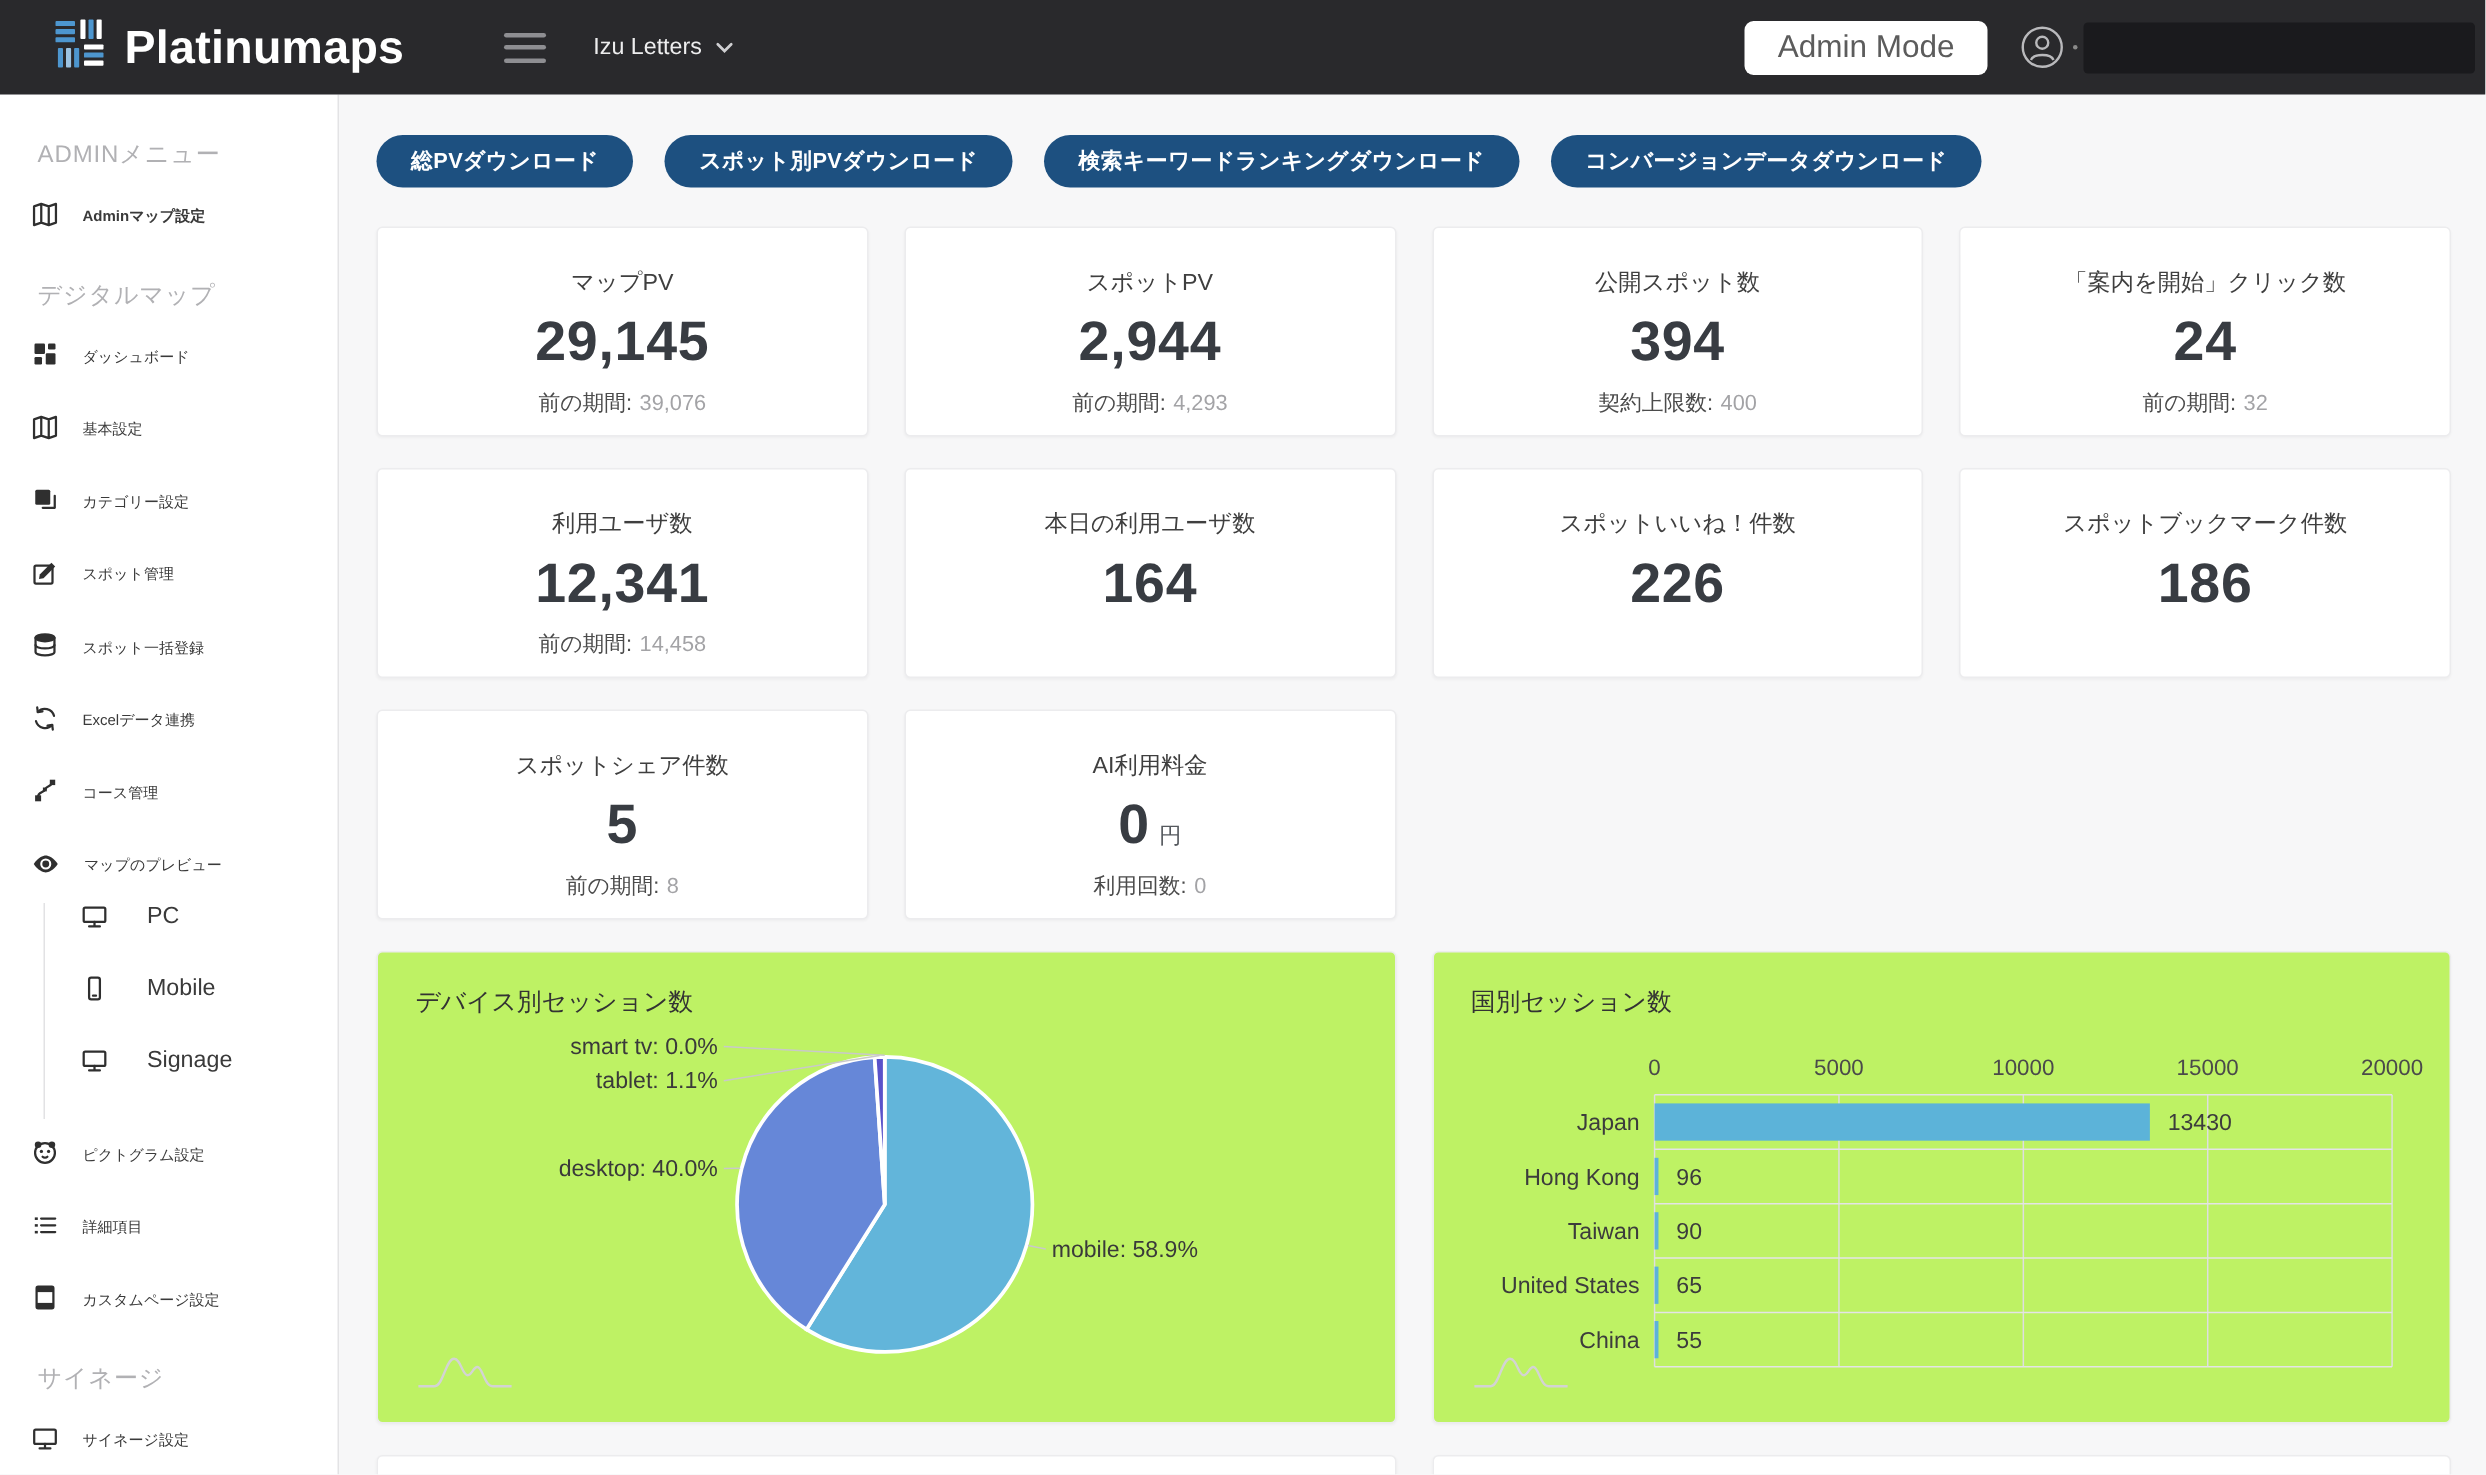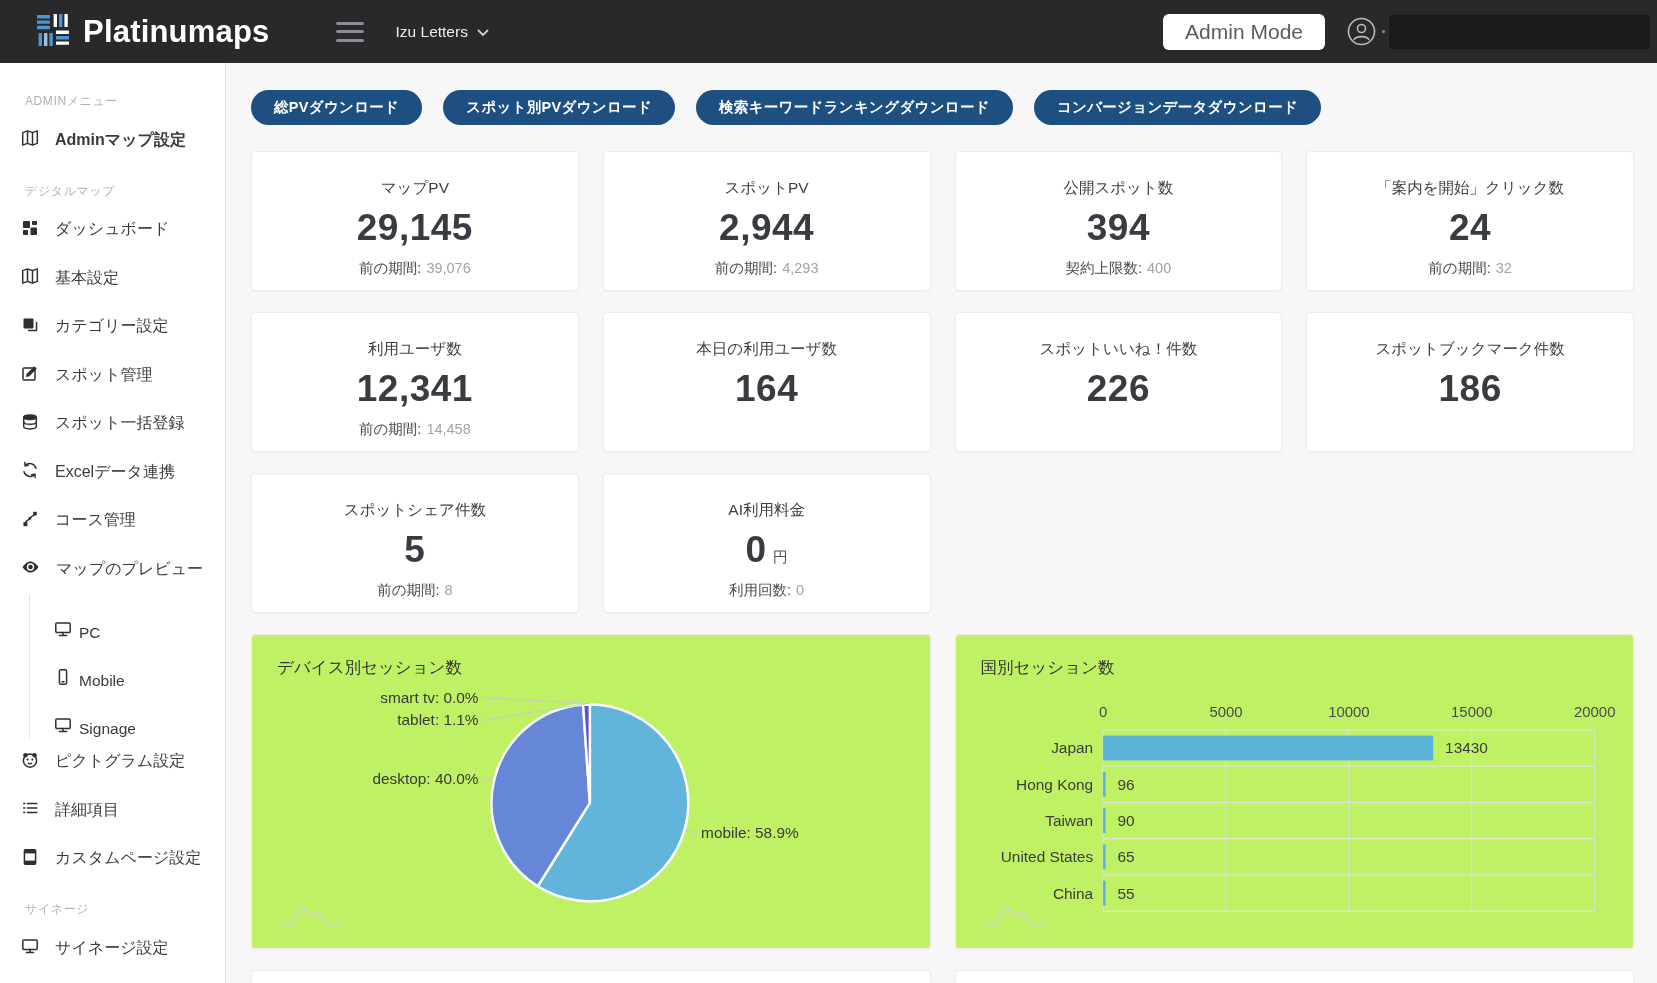--- a/index.html
+++ b/index.html
@@ -21,7 +21,7 @@
 
   
   .sidebar { position:absolute; top:63px; left:0; bottom:0; width:226px; background:#ffffff; border-right:1px solid #e3e3e5; padding-top:12px; overflow:hidden; }
-  .side-sec { padding:18px 10px 6px 25px; font-size:12px; color:#b1b1b4; letter-spacing:.6px; }
+  .side-sec { padding:18px 10px 6px 25px; font-size:16px; color:#b1b1b4; letter-spacing:.6px; }
   .side-item { height:48.5px; display:flex; align-items:center; padding-left:21px; gap:16px; font-size:16px; color:#3a3a3a; cursor:pointer; white-space:nowrap; }
   .side-item.bold { font-weight:700; }
   .side-item svg, .side-sub svg { flex:none; }

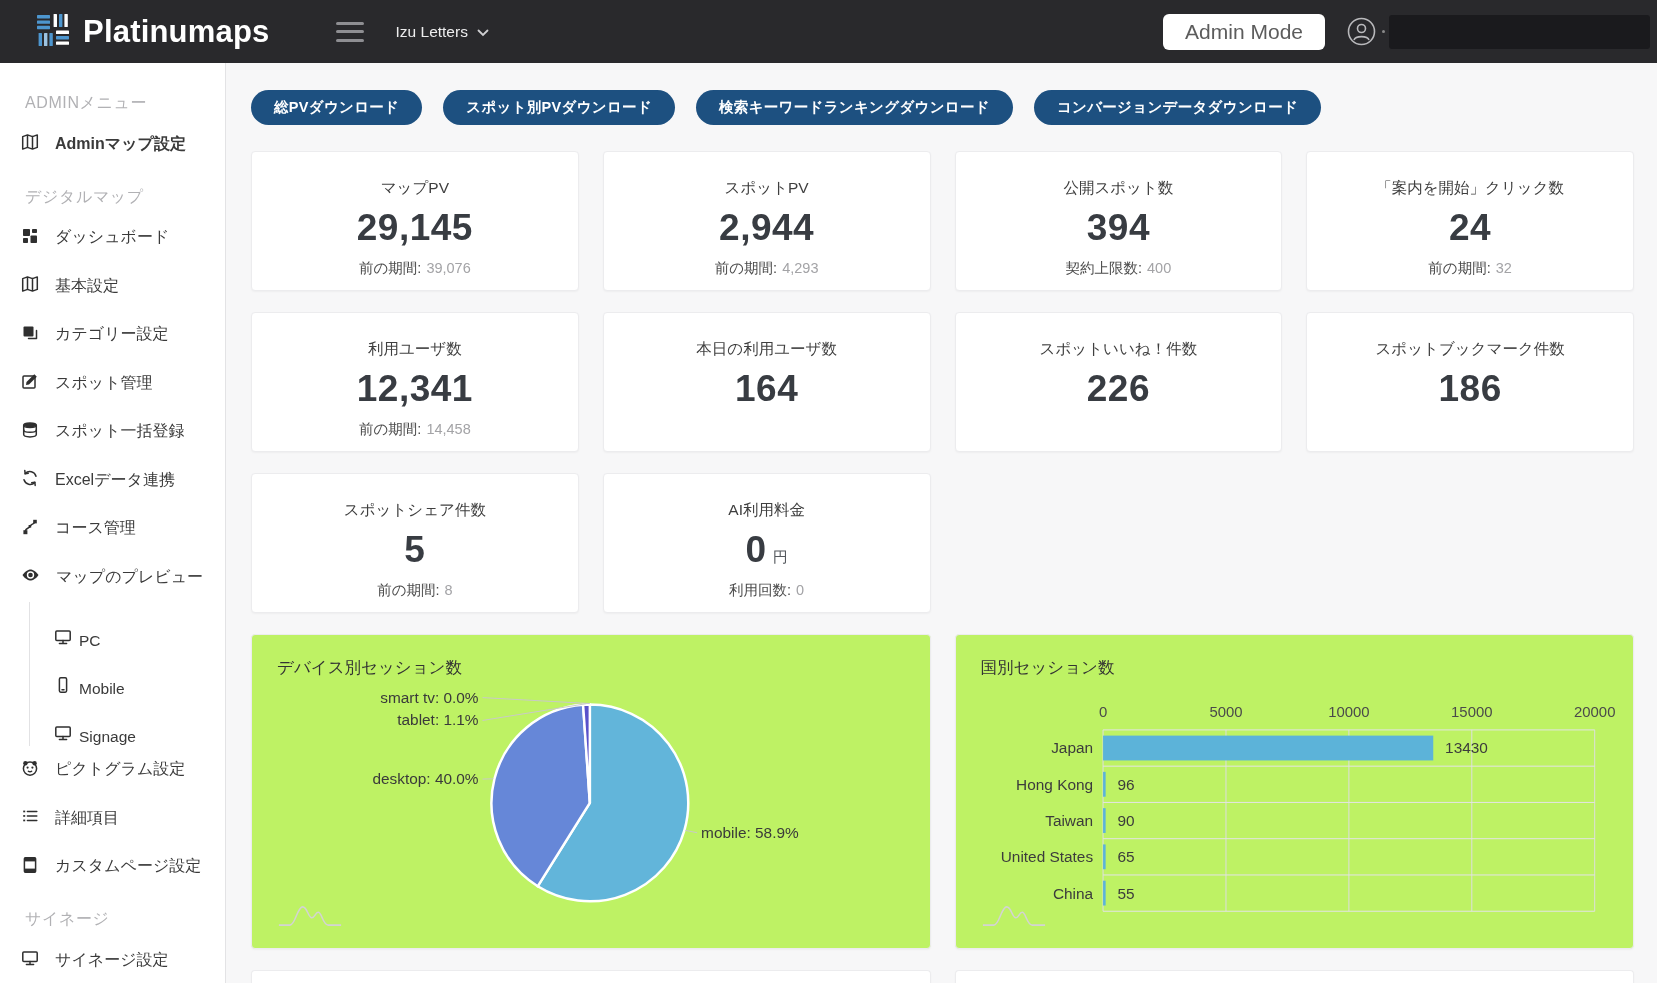--- a/index.html
+++ b/index.html
@@ -22,7 +22,7 @@
   
   .sidebar { position:absolute; top:63px; left:0; bottom:0; width:226px; background:#ffffff; border-right:1px solid #e3e3e5; padding-top:12px; overflow:hidden; }
   .side-sec { padding:18px 10px 6px 25px; font-size:16px; color:#b1b1b4; letter-spacing:.6px; }
-  .side-item { height:48.5px; display:flex; align-items:center; padding-left:21px; gap:16px; font-size:16px; color:#3a3a3a; cursor:pointer; white-space:nowrap; }
+  .side-item { height:48.5px; display:flex; align-items:center; padding-left:21px; gap:16px; font-size:10px; color:#3a3a3a; cursor:pointer; white-space:nowrap; }
   .side-item.bold { font-weight:700; }
   .side-item svg, .side-sub svg { flex:none; }
   .side-sub { height:48px; display:flex; align-items:flex-end; padding-left:54px; gap:7px; font-size:15.5px; color:#3a3a3a; cursor:pointer; position:relative; }

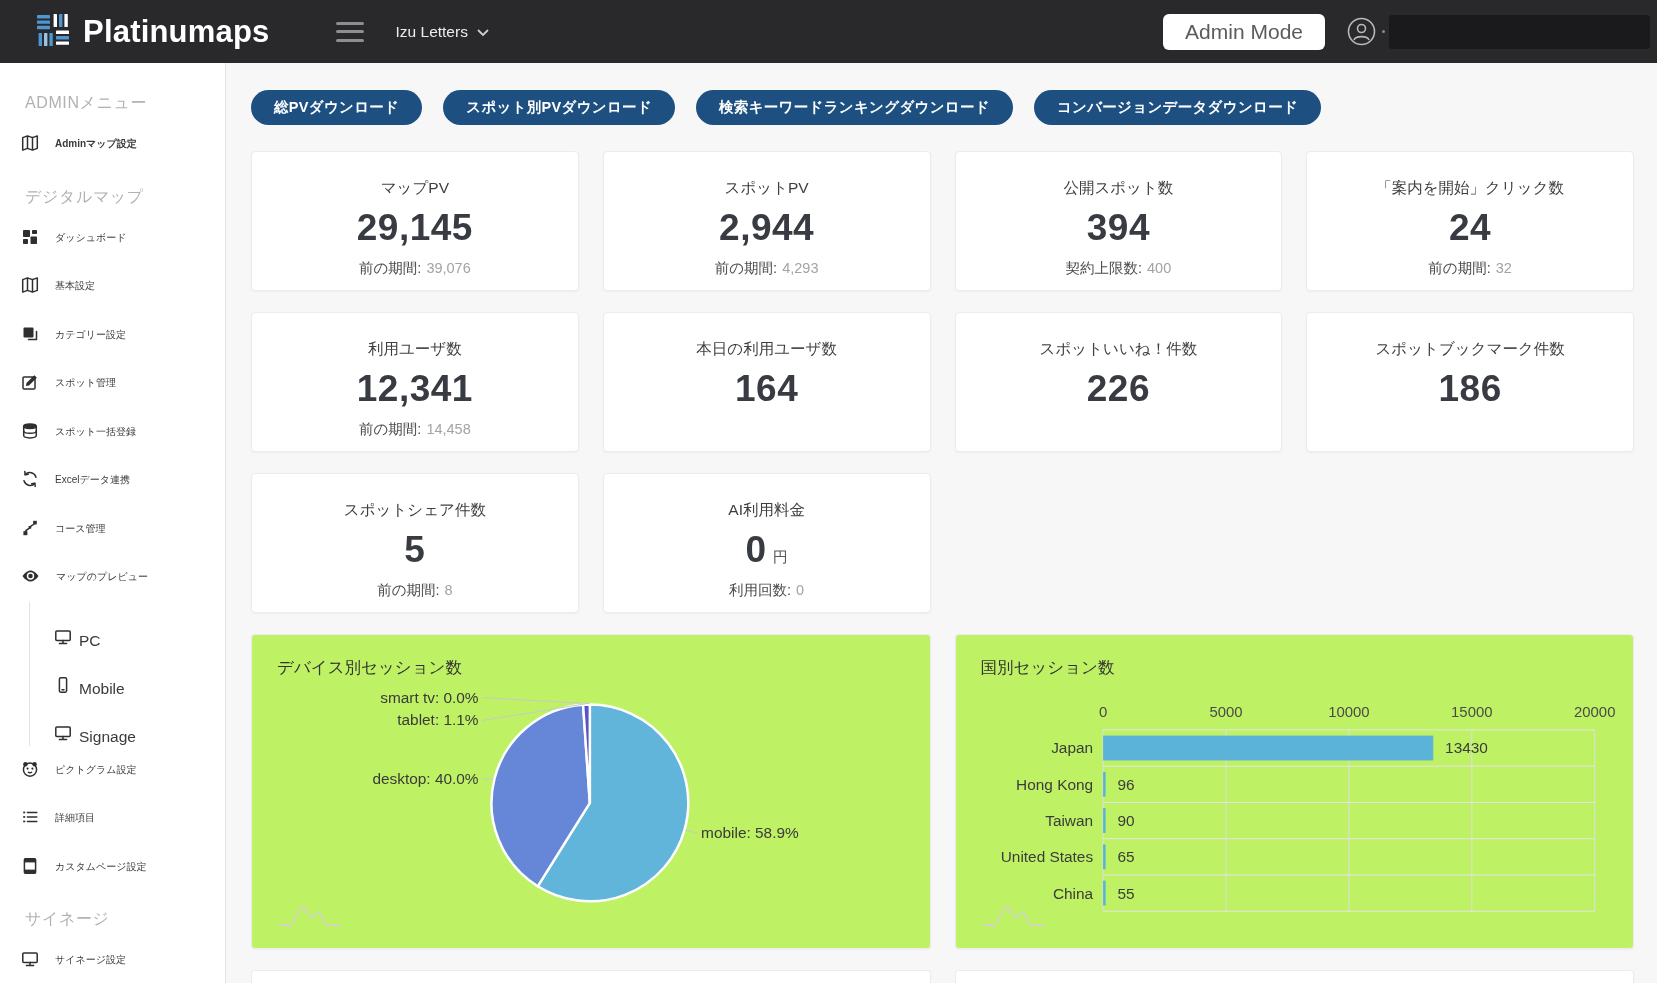--- a/index.html
+++ b/index.html
@@ -25,7 +25,7 @@
   .side-item { height:48.5px; display:flex; align-items:center; padding-left:21px; gap:16px; font-size:10px; color:#3a3a3a; cursor:pointer; white-space:nowrap; }
   .side-item.bold { font-weight:700; }
   .side-item svg, .side-sub svg { flex:none; }
-  .side-sub { height:48px; display:flex; align-items:flex-end; padding-left:54px; gap:7px; font-size:15.5px; color:#3a3a3a; cursor:pointer; position:relative; }
+  .side-sub { height:48px; display:flex; align-items:flex-start; padding-left:54px; gap:26px; font-size:15.5px; color:#3a3a3a; cursor:pointer; position:relative; }
   .side-sub::before { content:""; position:absolute; left:29px; top:0; bottom:0; width:1px; background:#e2e2e4; }
 
   

